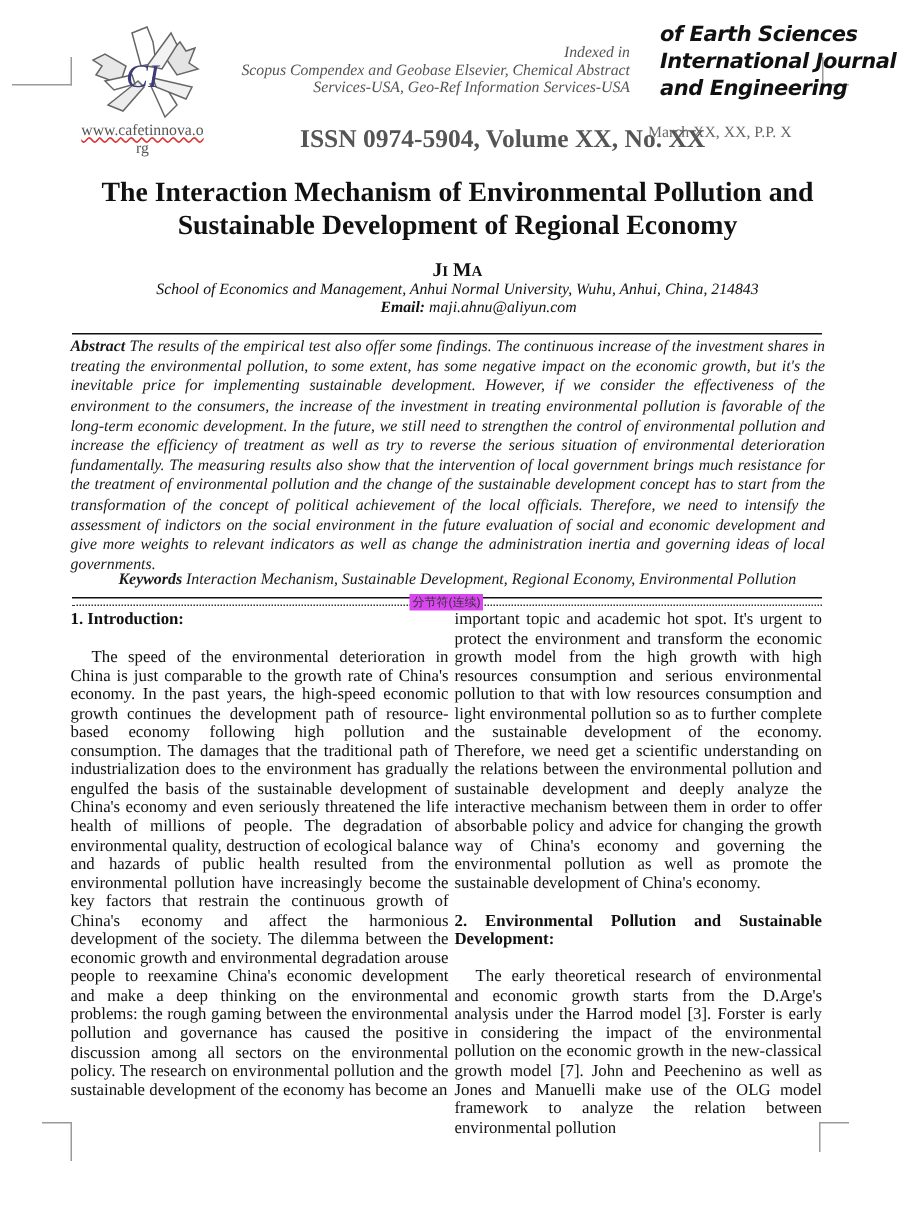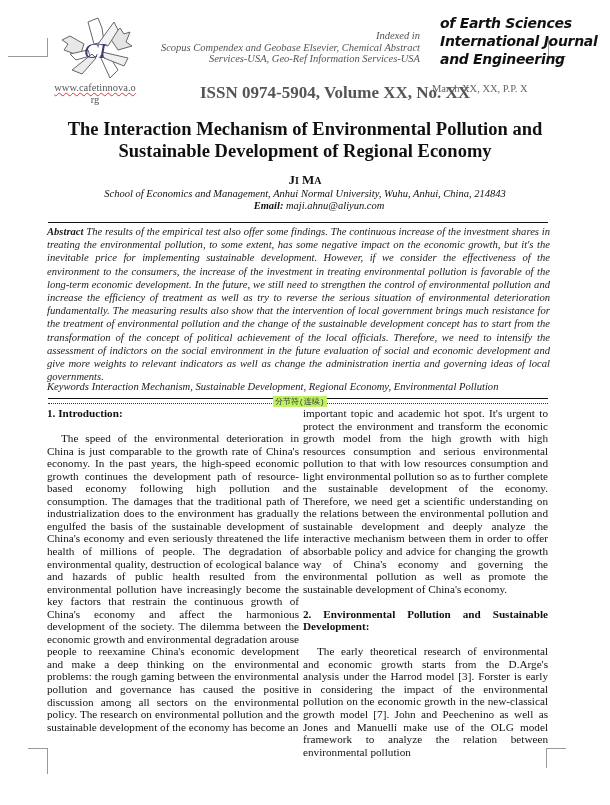--- a/index.html
+++ b/index.html
@@ -35,7 +35,7 @@
     .abstract { position: absolute; left: 47px; top: 225px; width: 503px; font-style: italic; font-size: 10.6px; line-height: 13.2px; text-align: justify; color: #1a1a1a; }
     .abstract b { font-weight: bold; margin-top: 42px; }
     .keywords { position: absolute; left: 47px; top: 380px; width: 503px; font-style: italic; font-size: 10.6px; line-height: 13px; color: #1a1a1a; }
-    .keywords b { font-weight: normal; }
+    .keywords b { font-weight: bold; margin-left: 32px; }
 
     .section-break { position: absolute; left: 48px; top: 397px; width: 500px; height: 10px; }
     .section-break .line1 { position: absolute; left: 0; right: 0; top: 1px; border-top: 1.3px solid #111; }

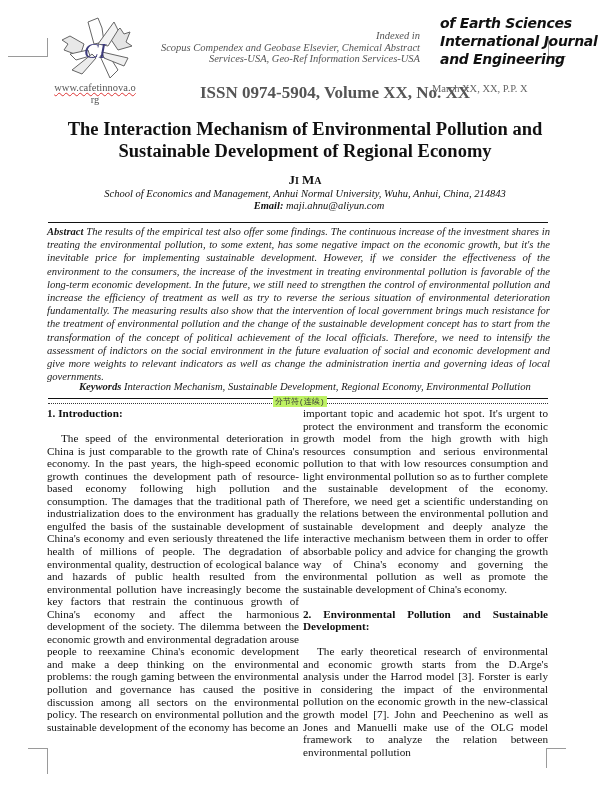--- a/index.html
+++ b/index.html
@@ -40,7 +40,7 @@
     .section-break { position: absolute; left: 48px; top: 397px; width: 500px; height: 10px; }
     .section-break .line1 { position: absolute; left: 0; right: 0; top: 1px; border-top: 1.3px solid #111; }
     .section-break .dots { position: absolute; left: 0; right: 0; top: 6px; border-top: 1px dotted #333; }
-    .section-break .label { position: absolute; left: 225px; top: -1px; background: #bef264; padding: 0 2px; font-family: Liberation Mono, monospace; font-size: 8px; color: #333; }
+    .section-break .label { position: absolute; left: 225px; top: -1px; background: #d946ef; padding: 0 2px; font-family: Liberation Sans, sans-serif; font-size: 8px; color: #333; }
 
     .col { position: absolute; font-size: 11.2px; line-height: 12.55px; text-align: justify; color: #111; }
     .col.left { left: 47px; top: 407px; width: 252px; }

